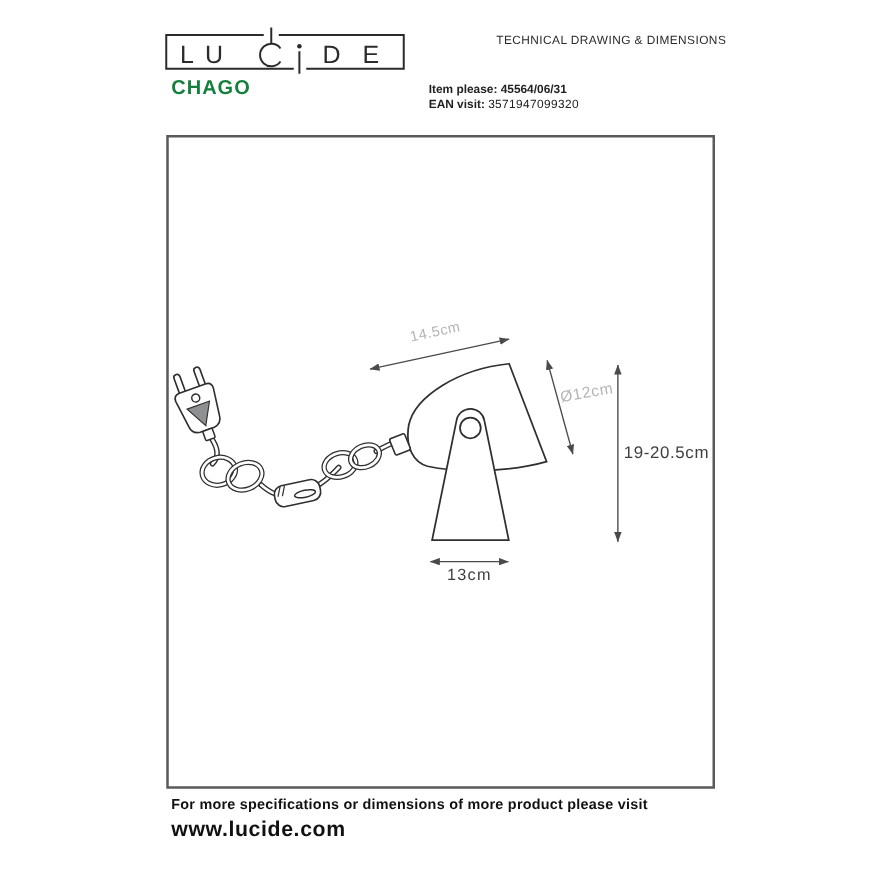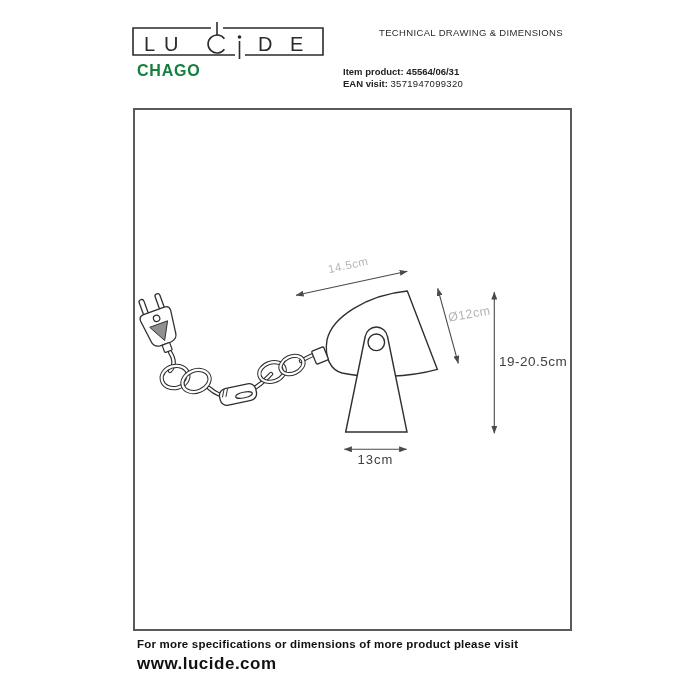--- a/index.html
+++ b/index.html
@@ -12,7 +12,7 @@
   .product-name { position: absolute; left: 137px; top: 62px; font-size: 16px;
     font-weight: bold; letter-spacing: 0.8px; color: #15803d; }
 
-  .top-right-title { position: absolute; right: 137px; top: 27px; font-size: 9.5px;
+  .top-right-title { position: absolute; right: 119px; top: 27px; font-size: 9.5px;
     letter-spacing: 0.35px; color: #2a2a2a; }
 
   .meta { position: absolute; left: 343px; top: 66px; font-size: 9.5px; line-height: 12px; color: #222; }

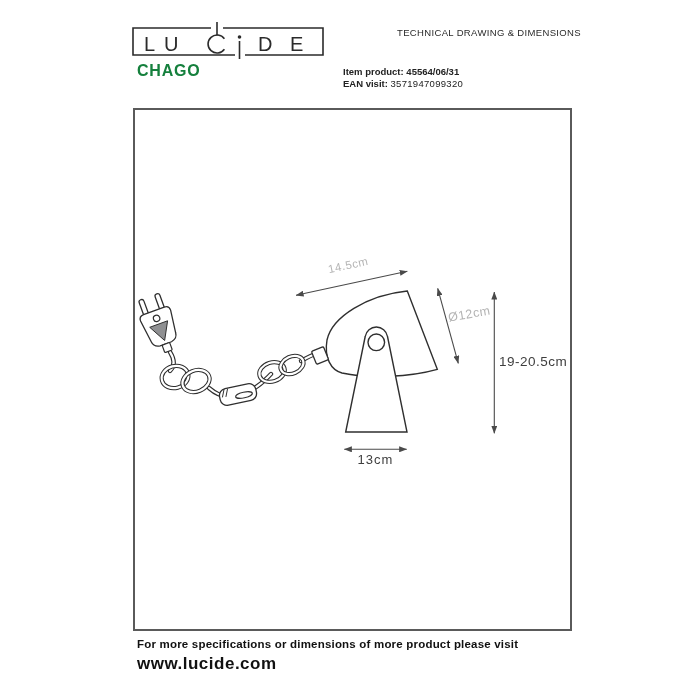--- a/index.html
+++ b/index.html
@@ -59,7 +59,7 @@
 
   <div class="meta">
     <div>
-      <span class="lbl">Item product:</span>
+      <span class="lbl">Item please:</span>
       <span class="val">45564/06/31</span>
     </div>
     <div>

